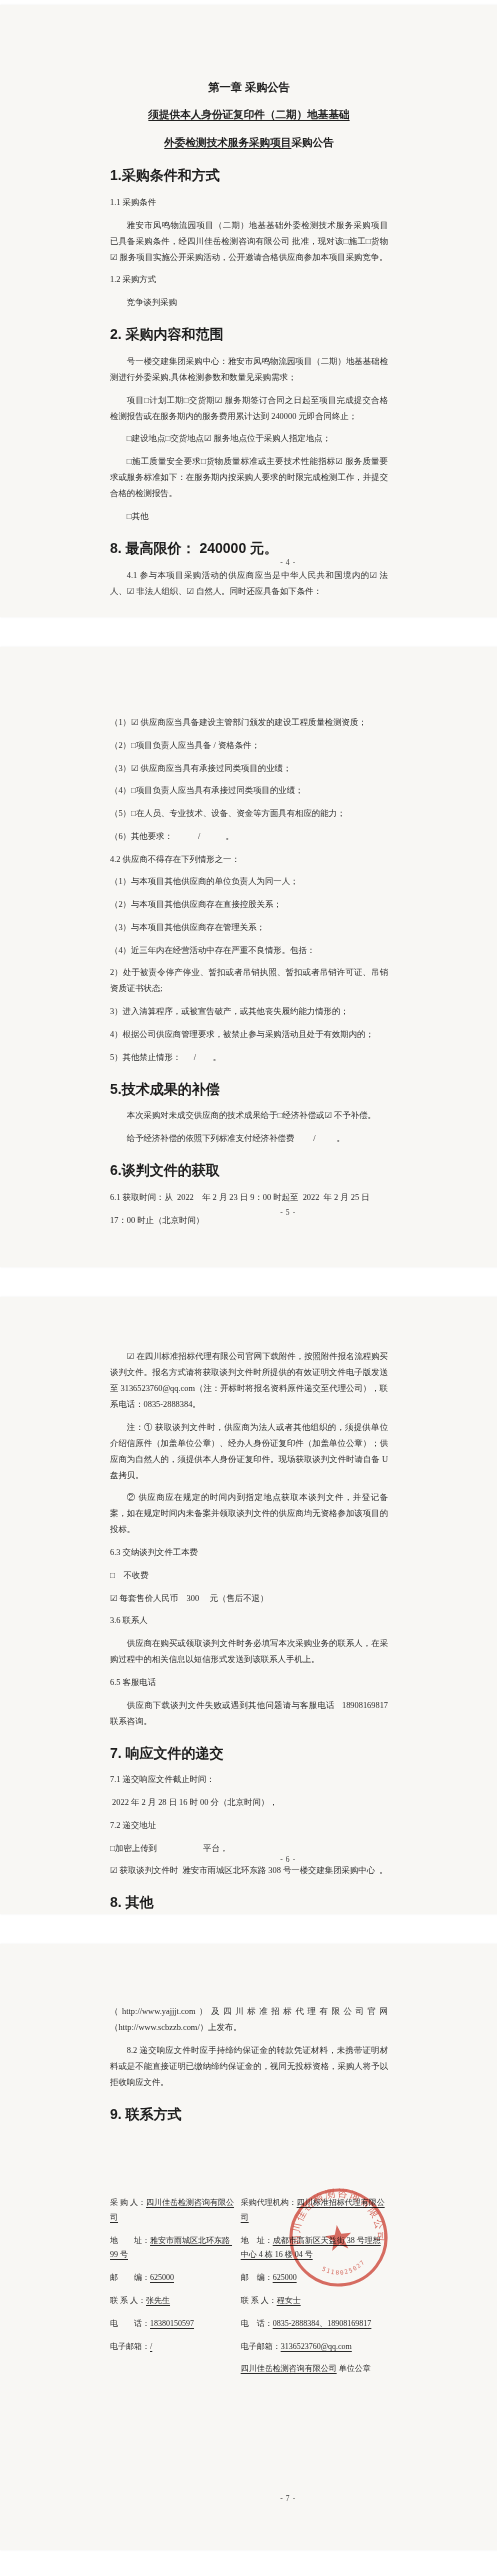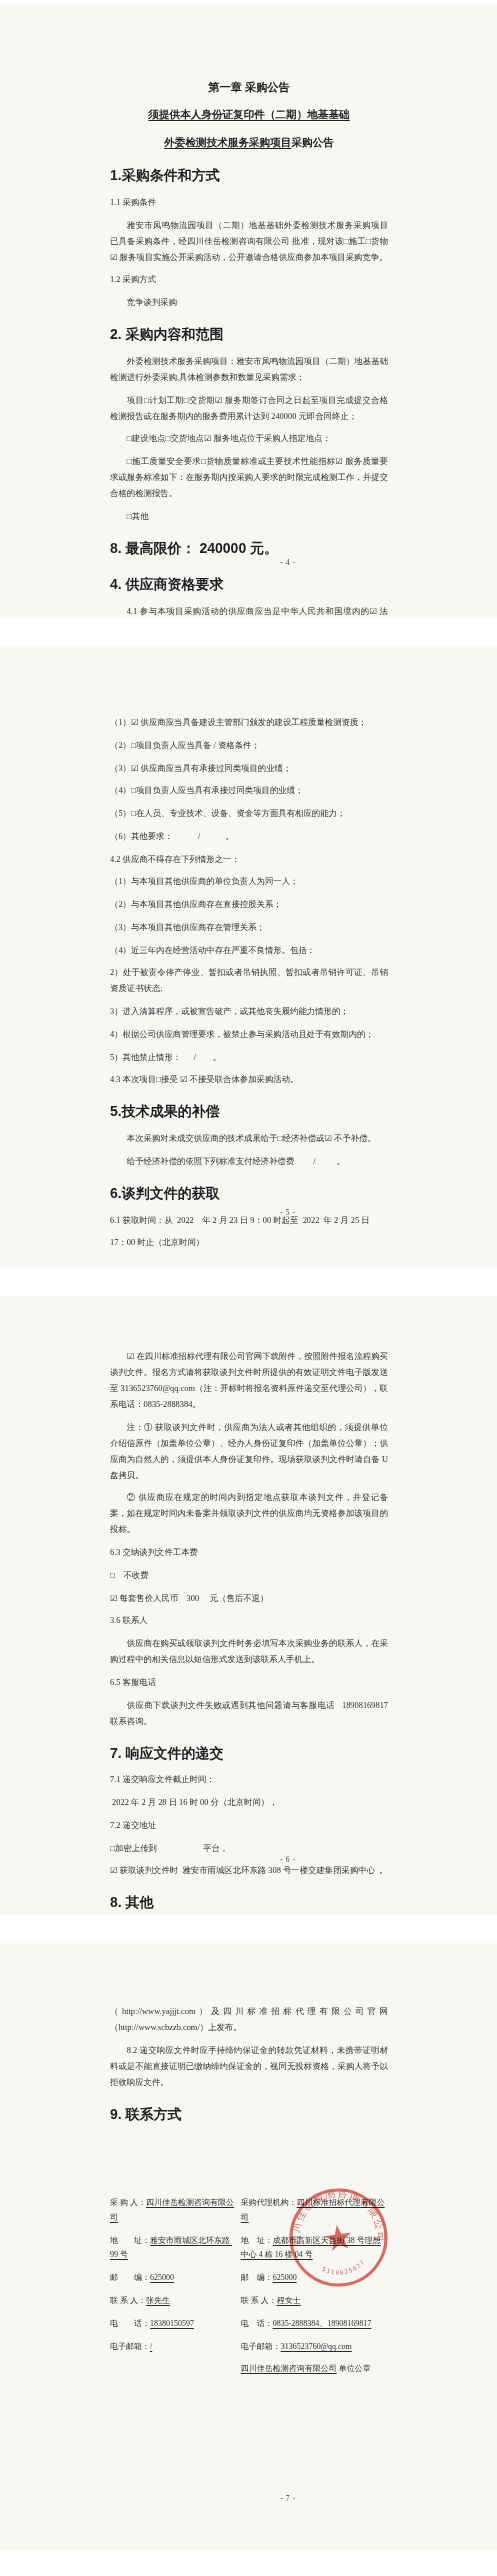--- a/index.html
+++ b/index.html
@@ -61,7 +61,7 @@
         <div class="blk h3"><span class="seg">1.2 采购方式</span></div>
         <div class="blk p indent"><span class="seg">竞争谈判采购</span></div>
         <div class="blk h2"><span class="seg">2. 采购内容和范围</span></div>
-        <div class="blk p indent"><span class="seg">外委检测技术服务采购项目：</span><span class="u">雅安市凤鸣物流园项目（二期）地基基础检测进行外委采购,具体检测参数和数量见采购需求</span><span class="seg">；</span></div>
+        <div class="blk p indent"><span class="seg">号一楼交建集团采购中心：</span><span class="u">雅安市凤鸣物流园项目（二期）地基基础检测进行外委采购,具体检测参数和数量见采购需求</span><span class="seg">；</span></div>
         <div class="blk p indent"><span class="seg">项目□计划工期□交货期☑ 服务期</span><span class="u">签订合同之日起至项目完成提交合格检测报告或在服务期内的服务费用累计达到 240000 元即合同终止</span><span class="seg">；</span></div>
         <div class="blk p indent"><span class="seg">□建设地点□交货地点☑ 服务地点位于</span><span class="u">采购人指定地点</span><span class="seg">；</span></div>
         <div class="blk p indent"><span class="seg">□施工质量安全要求□货物质量标准或主要技术性能指标☑ 服务质量要求或服务标准如下：</span><span class="u">在服务期内按采购人要求的时限完成检测工作，并提交合格的检测报告</span><span class="seg">。</span></div>

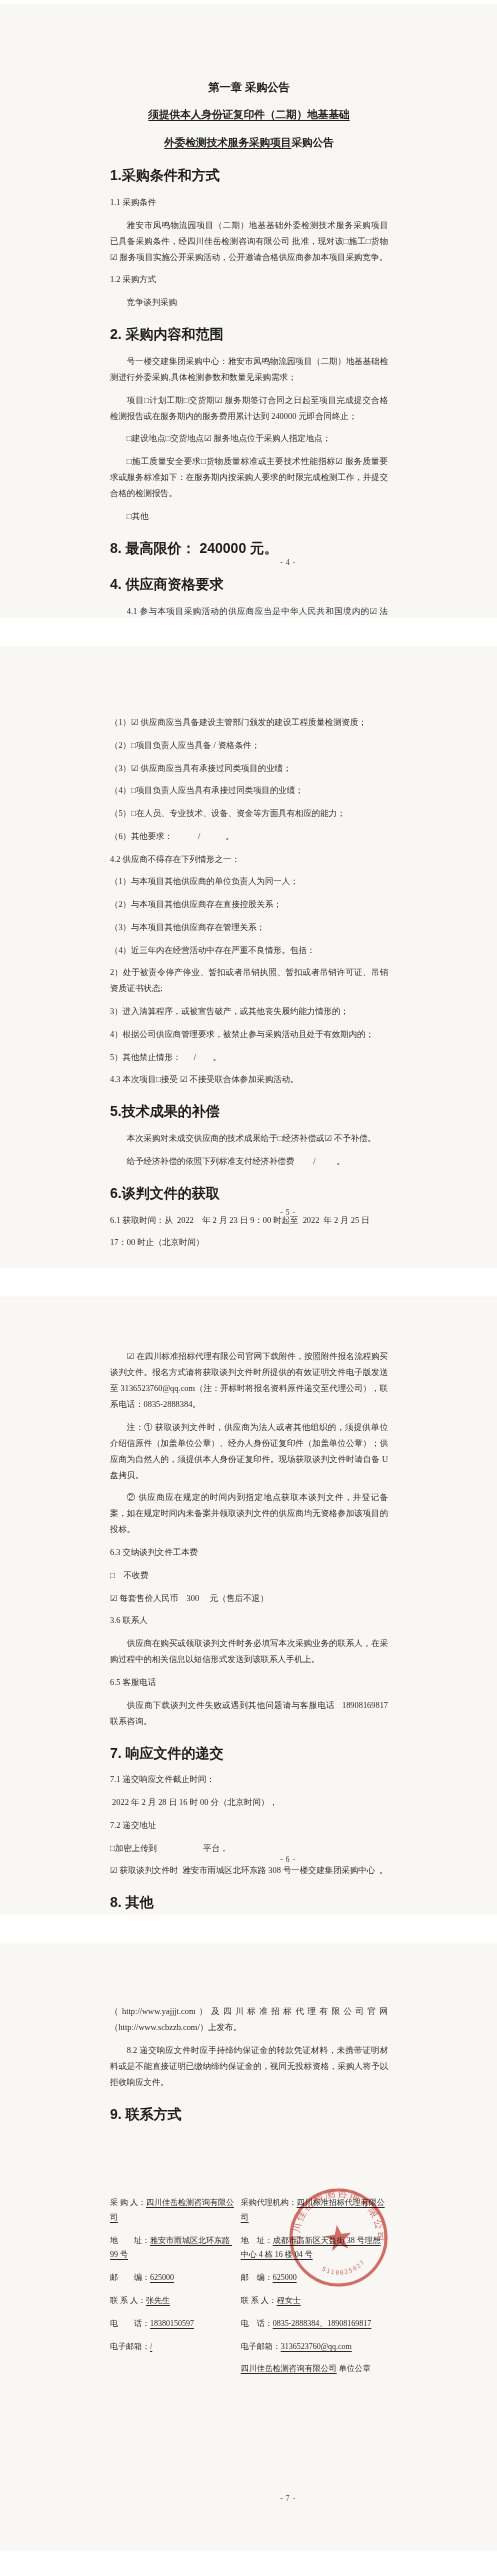--- a/index.html
+++ b/index.html
@@ -67,7 +67,6 @@
         <div class="blk p indent"><span class="seg">□施工质量安全要求□货物质量标准或主要技术性能指标☑ 服务质量要求或服务标准如下：</span><span class="u">在服务期内按采购人要求的时限完成检测工作，并提交合格的检测报告</span><span class="seg">。</span></div>
         <div class="blk p indent"><span class="seg">□其他</span></div>
         <div class="blk h2"><span class="seg">8. 最高限价：</span><span class="u"> 240000 </span><span class="seg">元。</span></div>
-        <div class="blk h2"><span class="seg">4. 供应商资格要求</span></div>
         <div class="blk p indent"><span class="seg">4.1 参与本项目采购活动的供应商应当是中华人民共和国境内的☑ 法人、☑ 非法人组织、☑ 自然人。同时还应具备如下条件：</span></div>
       </div>
   <div class="blk pagenum"><span class="seg">- 4 -</span></div>

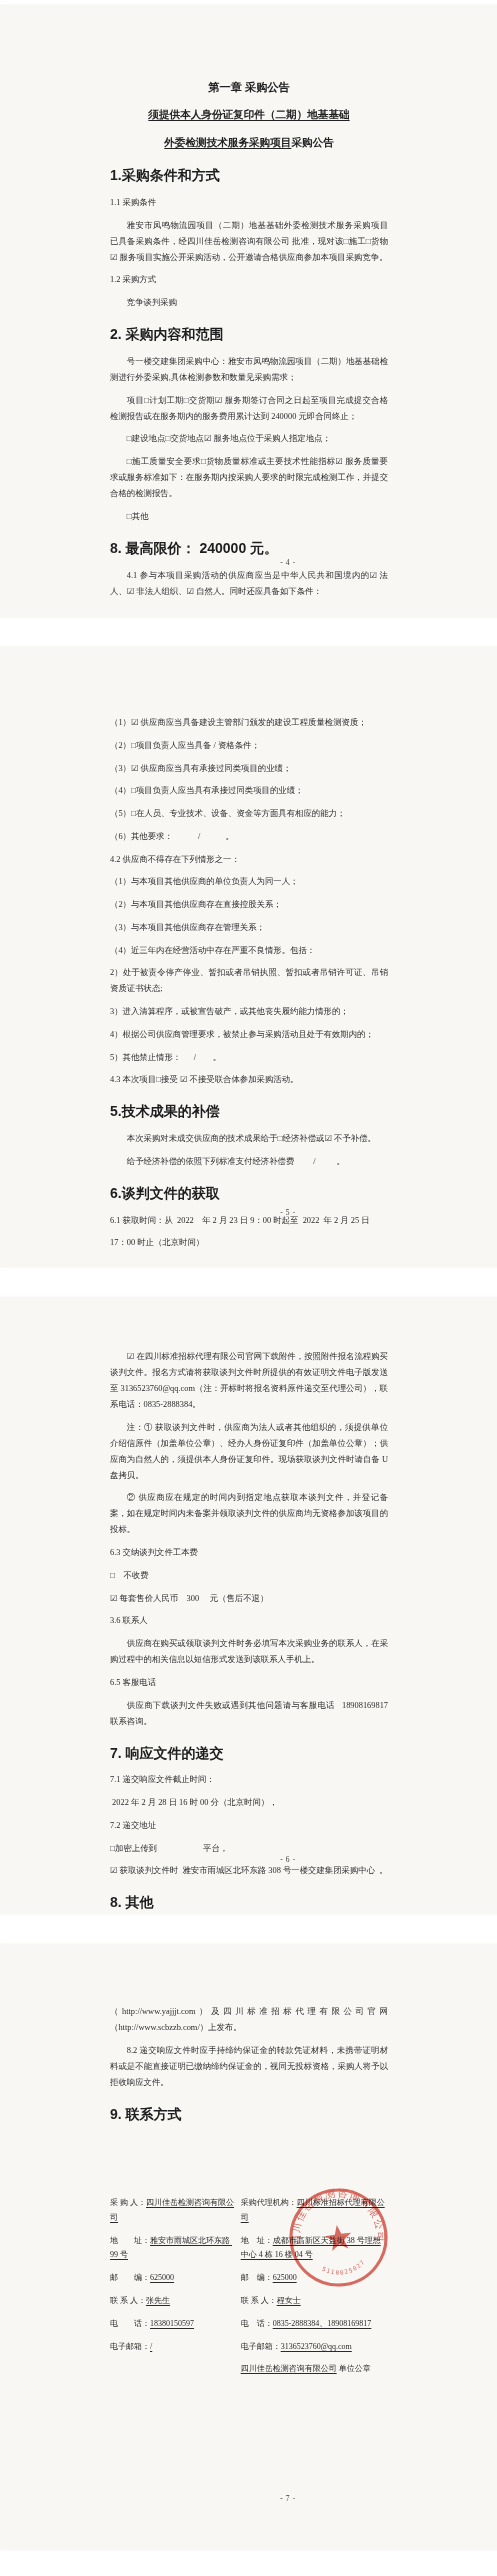--- a/index.html
+++ b/index.html
@@ -89,7 +89,6 @@
         <div class="blk p"><span class="seg">3）进入清算程序，或被宣告破产，或其他丧失履约能力情形的；</span></div>
         <div class="blk p"><span class="seg">4）根据公司供应商管理要求，被禁止参与采购活动且处于有效期内的；</span></div>
         <div class="blk p"><span class="seg">5）其他禁止情形：</span><span class="u">      /        </span><span class="seg">。</span></div>
-        <div class="blk p"><span class="seg">4.3 本次项目□接受 ☑ 不接受联合体参加采购活动。</span></div>
         <div class="blk h2"><span class="seg">5.技术成果的补偿</span></div>
         <div class="blk p indent"><span class="seg">本次采购对未成交供应商的技术成果给于□经济补偿或☑ 不予补偿。</span></div>
         <div class="blk p indent"><span class="seg">给予经济补偿的依照下列标准支付经济补偿费 </span><span class="u">        /          </span><span class="seg">。</span></div>

